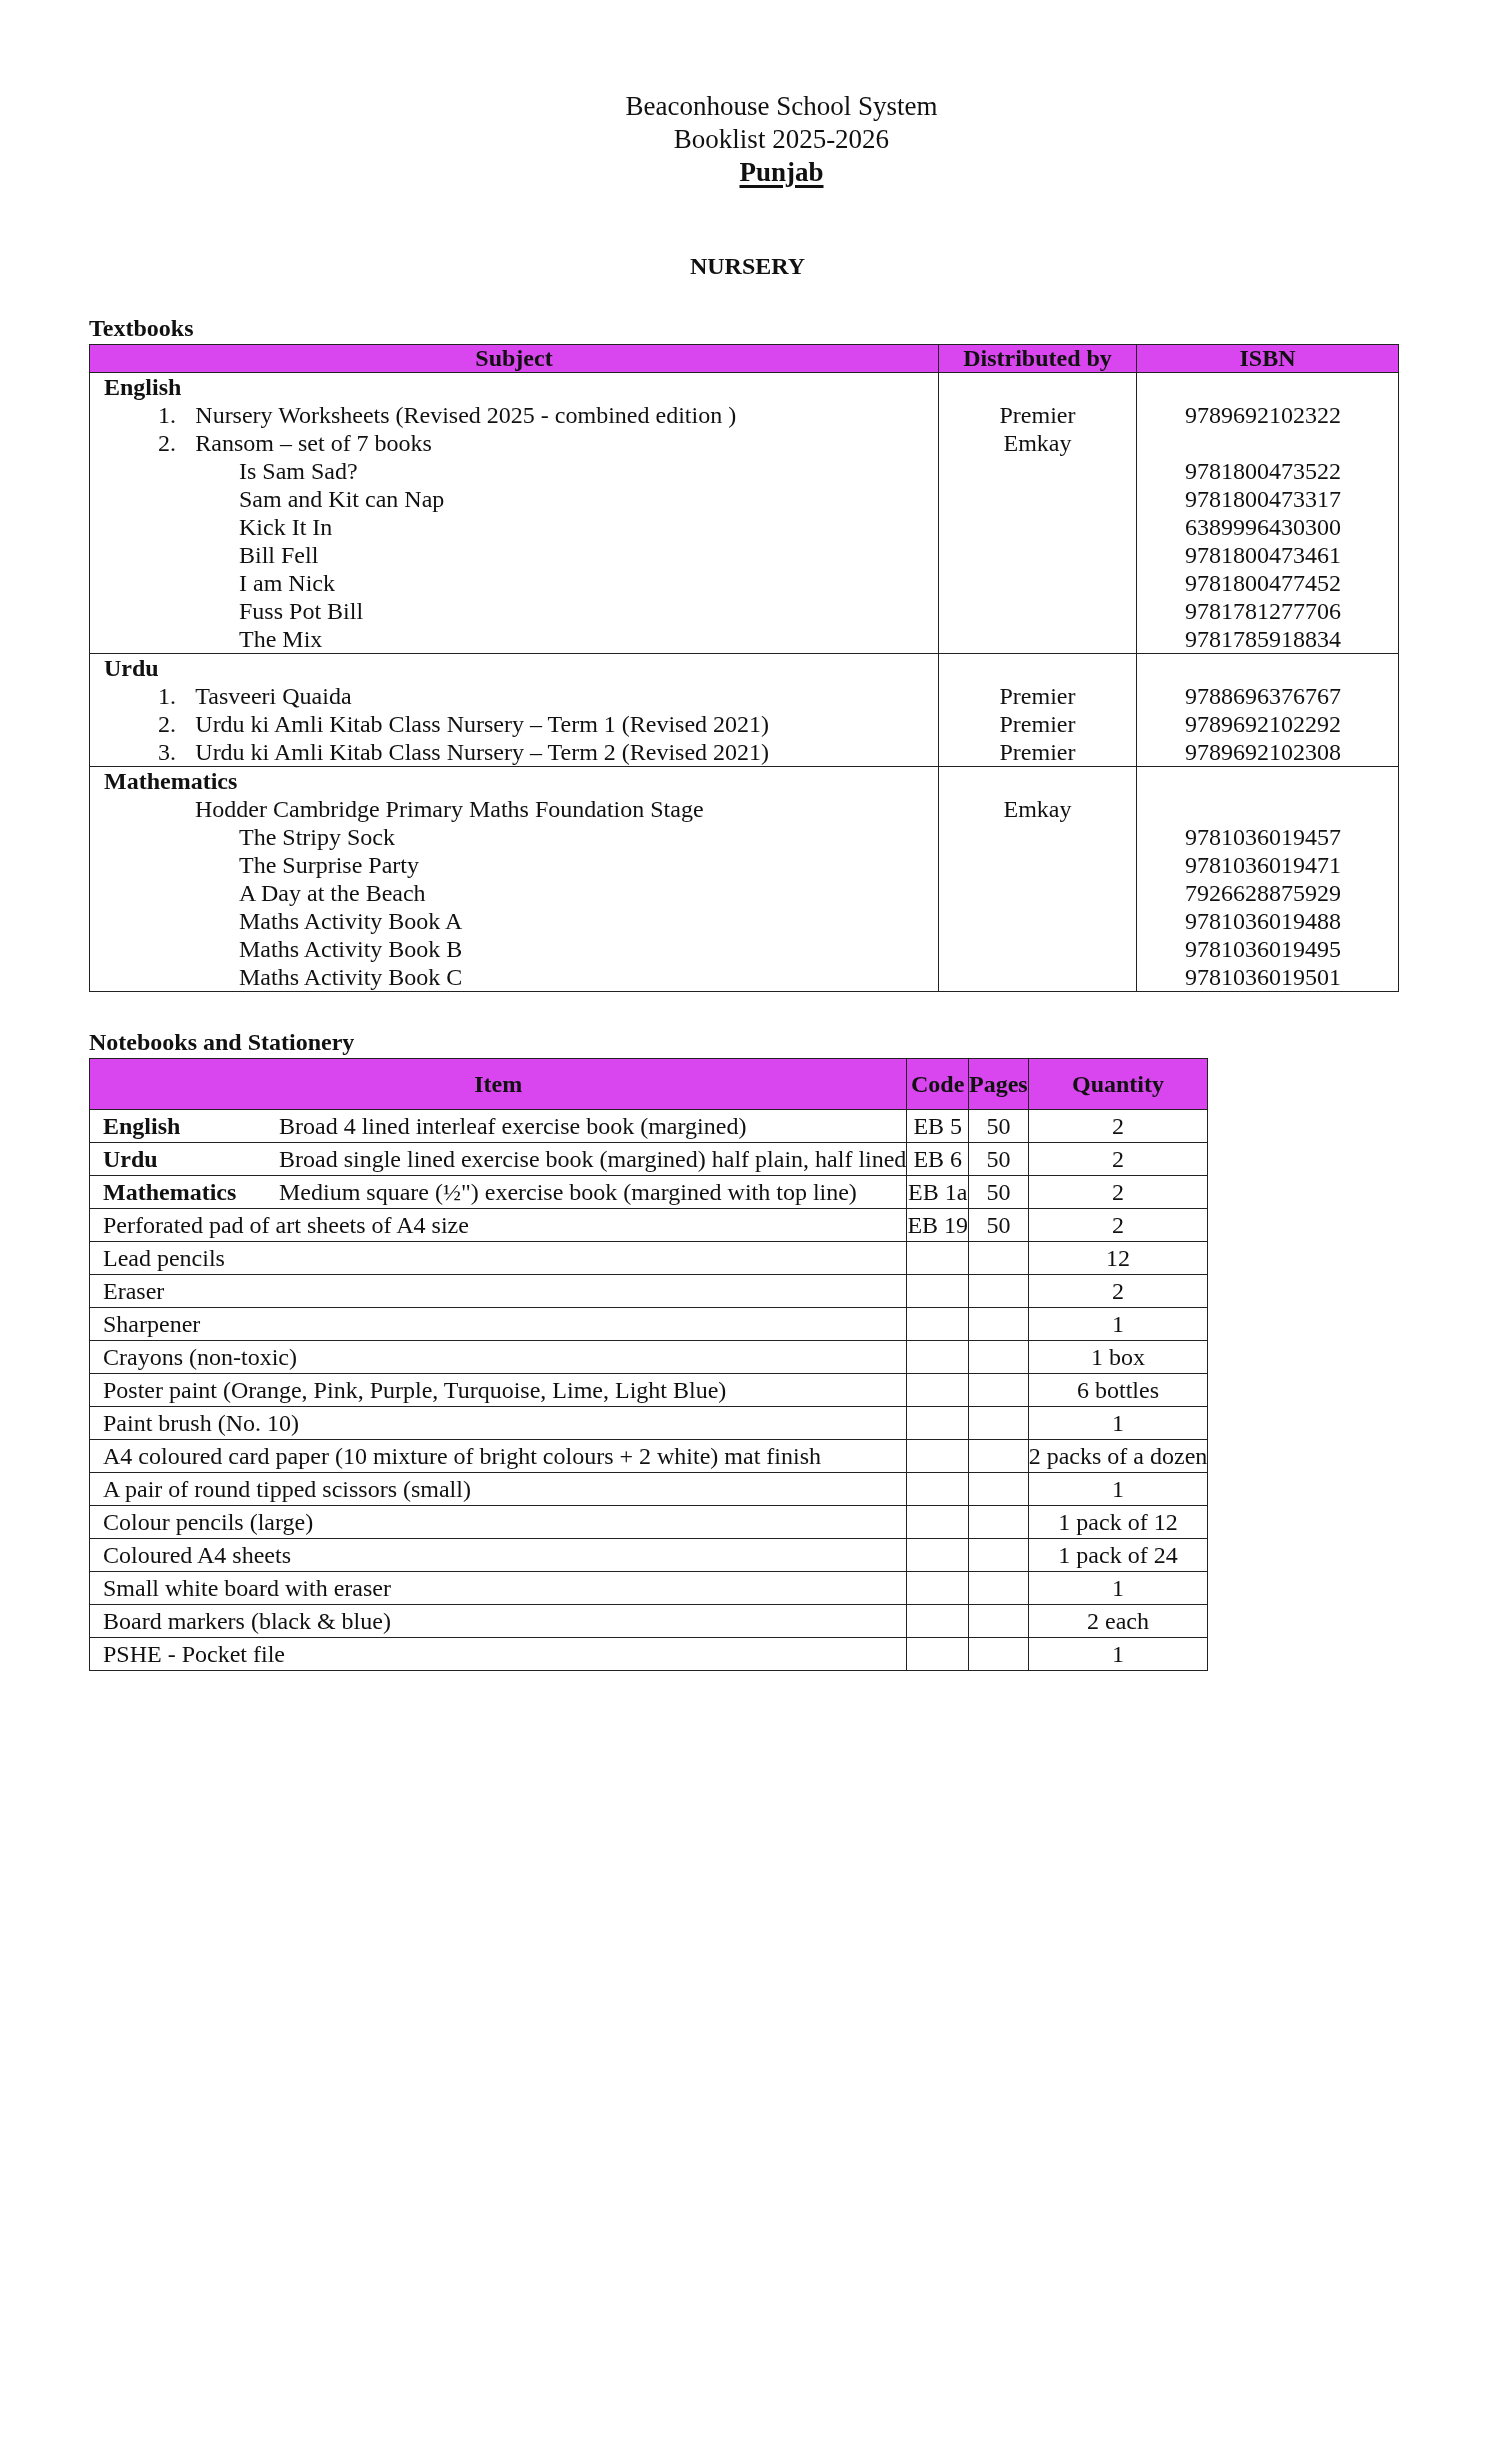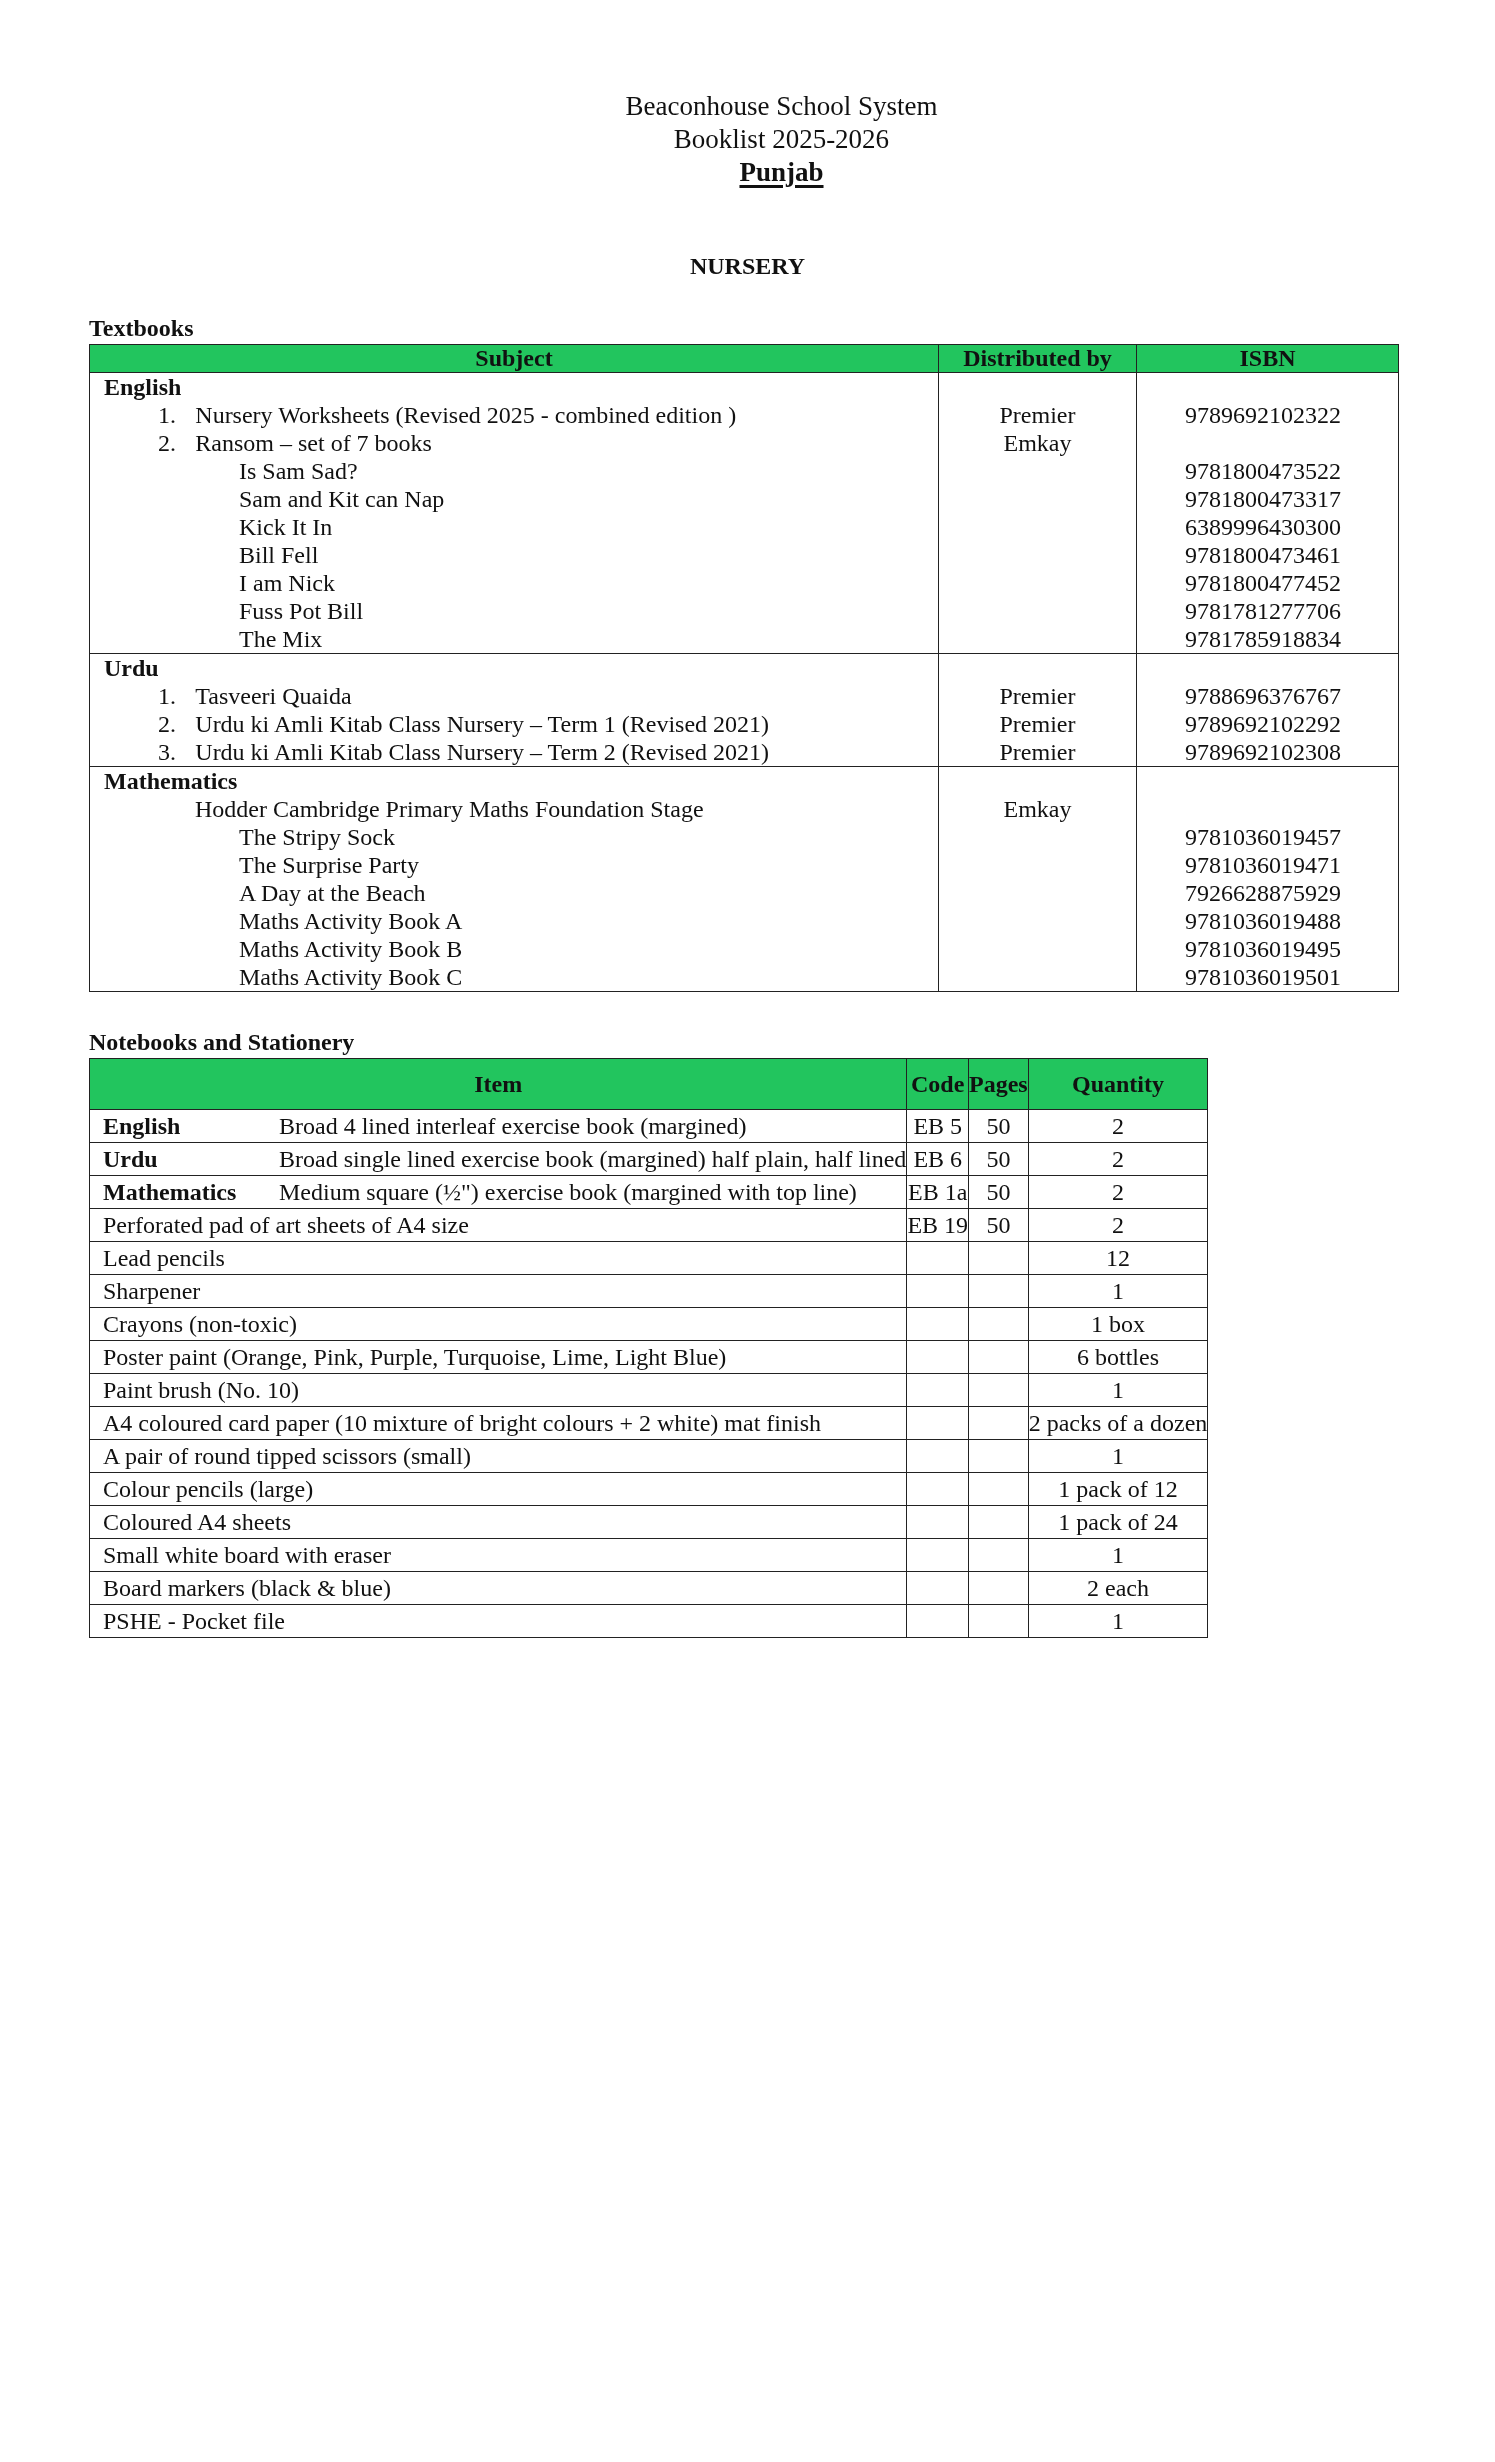--- a/index.html
+++ b/index.html
@@ -18,7 +18,7 @@
 
   table { border-collapse: collapse; position: absolute; font-size: 24px; }
   td, th { border: 1.8px solid #222; padding: 0; }
-  th { background: #22c55e; font-weight: bold; }
+  th { background: #d946ef; font-weight: bold; }
 
   
   #tb { left: 89px; top: 344px; width: 1310px; }

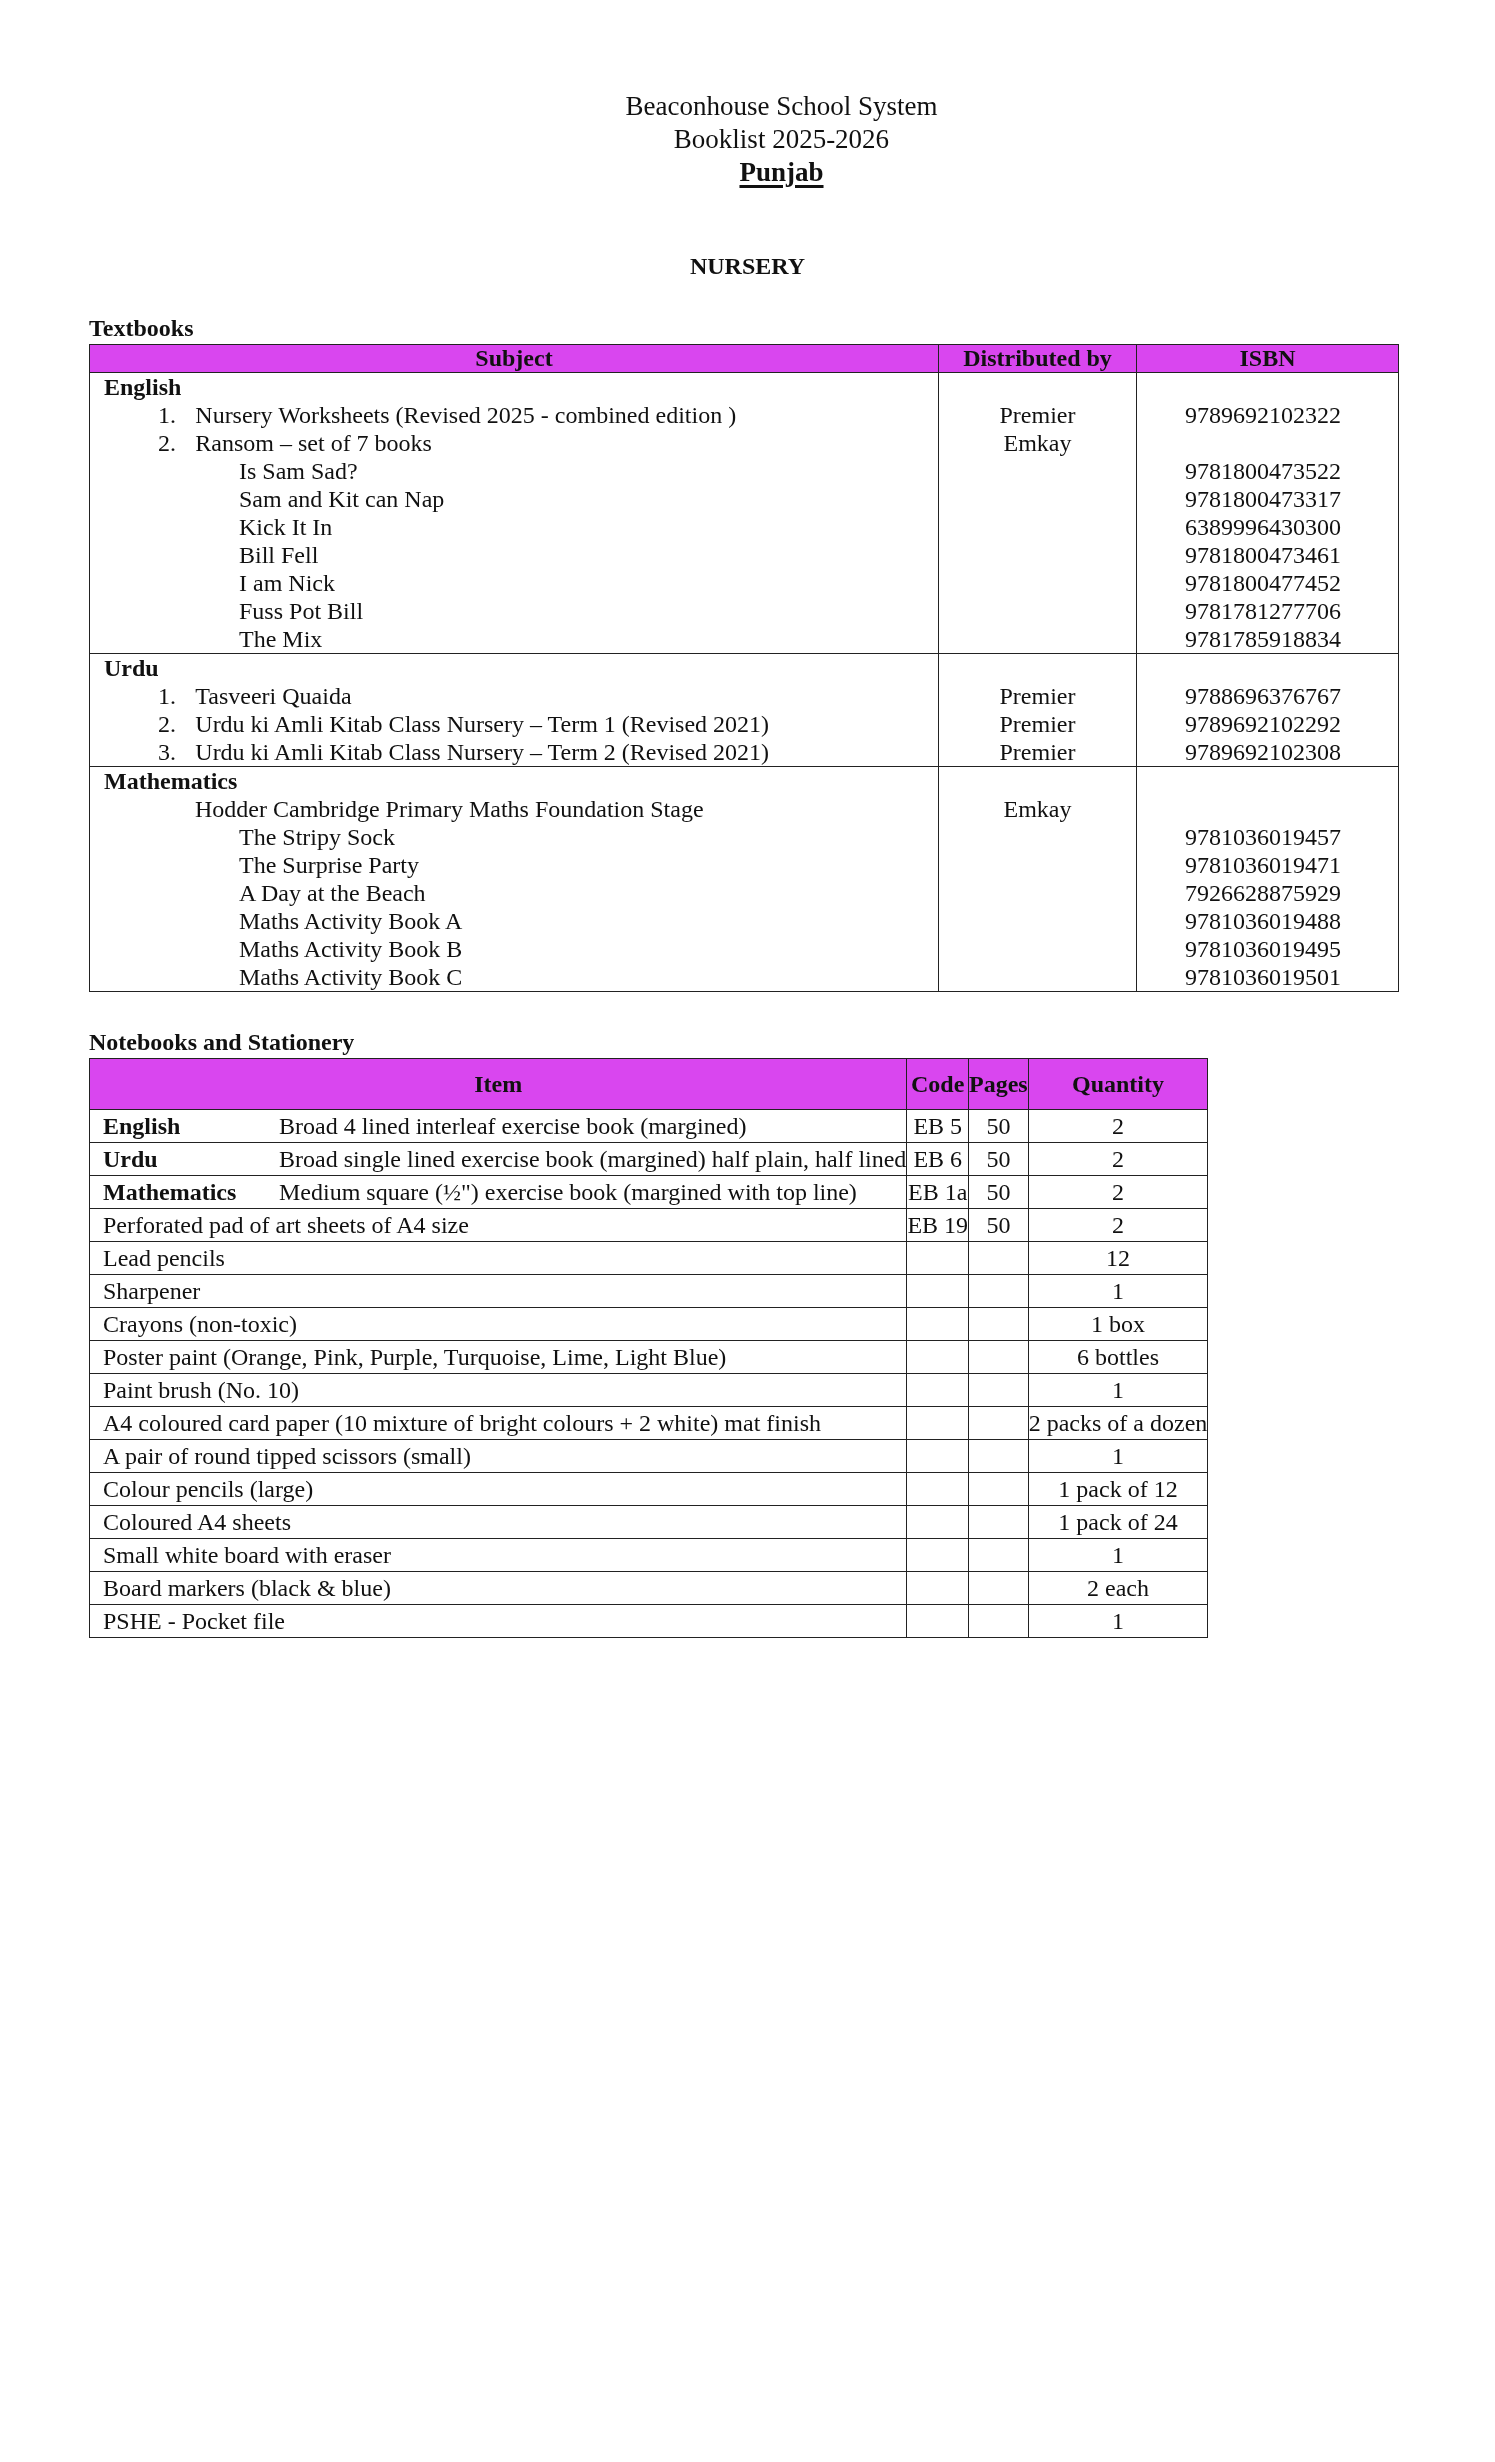--- a/index.html
+++ b/index.html
@@ -197,6 +197,12 @@
         <td class="qt">12</td>
       </tr>
       <tr>
+        <td class="i"><span>Eraser</span></td>
+        <td class="cd"></td>
+        <td class="pg"></td>
+        <td class="qt">2</td>
+      </tr>
+      <tr>
         <td class="i"><span>Sharpener</span></td>
         <td class="cd"></td>
         <td class="pg"></td>

